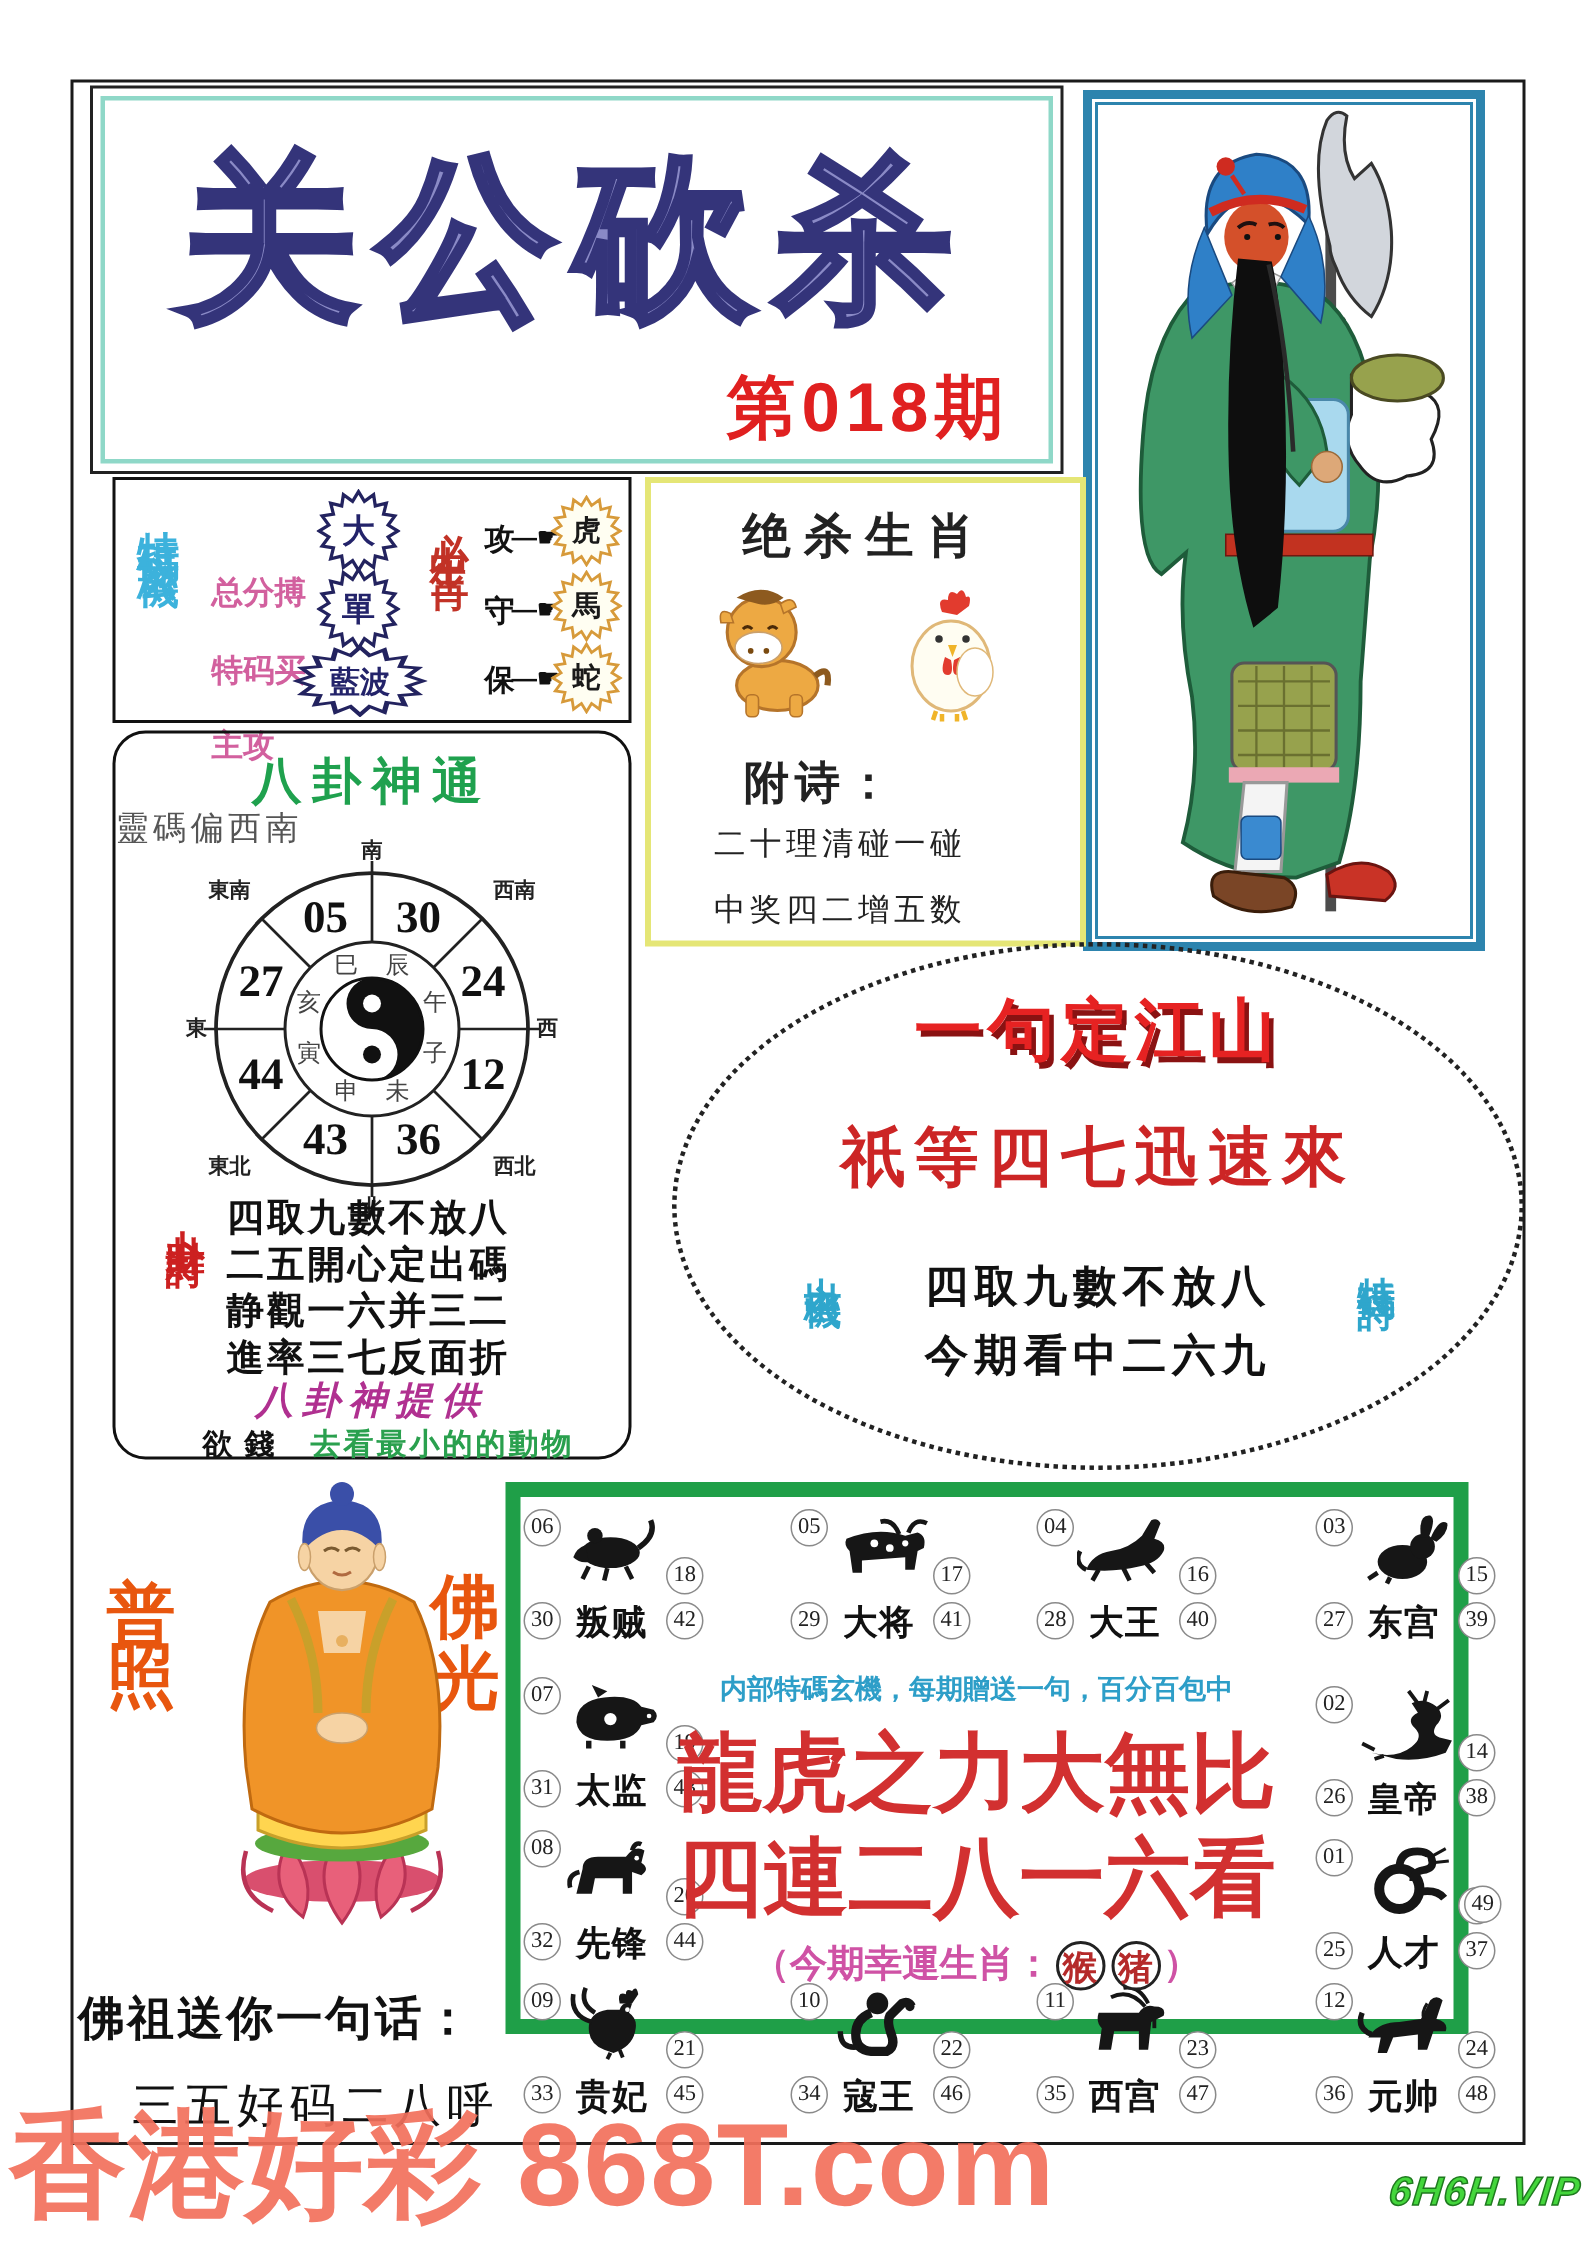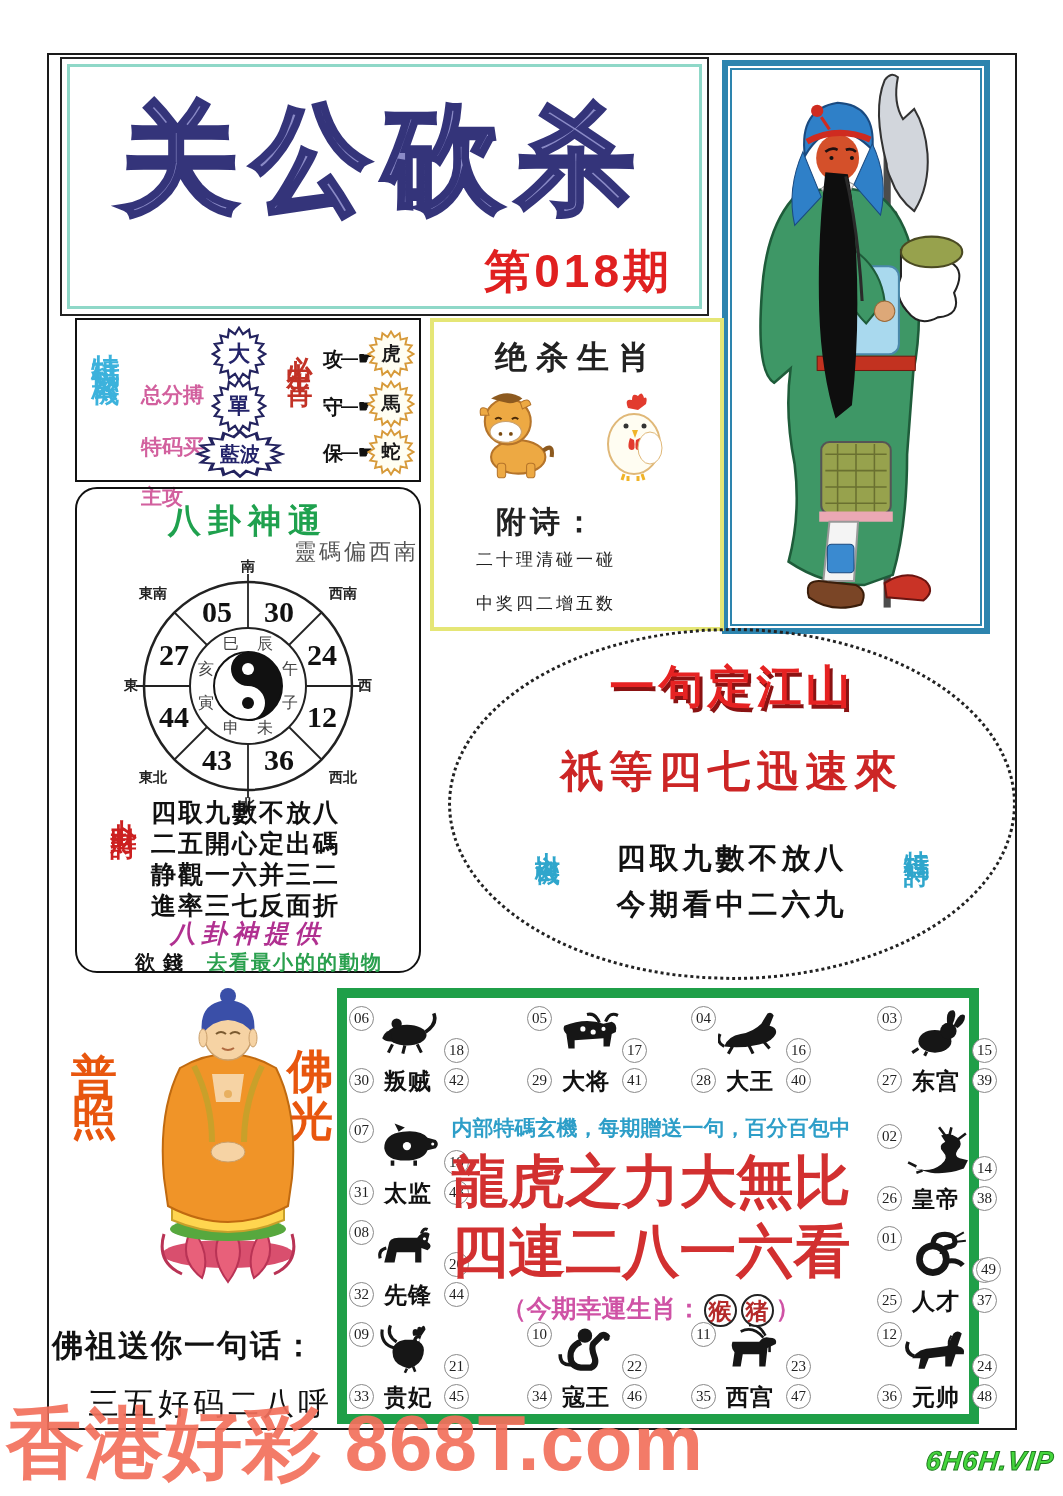--- a/index.html
+++ b/index.html
@@ -38,7 +38,7 @@
   #bagua{left:75px;top:487px;width:342px;height:482px;border:2px solid #111;border-radius:22px;}
   #bagua-title{left:0;top:10px;width:100%;text-align:center;font-size:33px;font-weight:900;
       color:#1fa14e;letter-spacing:7px;}
-  #bagua-sub{left:0;top:48px;width:100%;text-align:right;font-size:22px;color:#555;
+  #bagua-sub{left:0;top:48px;width:100%;text-align:left;font-size:22px;color:#555;
       letter-spacing:3px;font-family:"Liberation Serif",serif;}
   #wheel{left:46px;top:72px;width:250px;height:250px;}
   #wheel svg{position:absolute;left:0;top:0;width:100%;height:100%;}

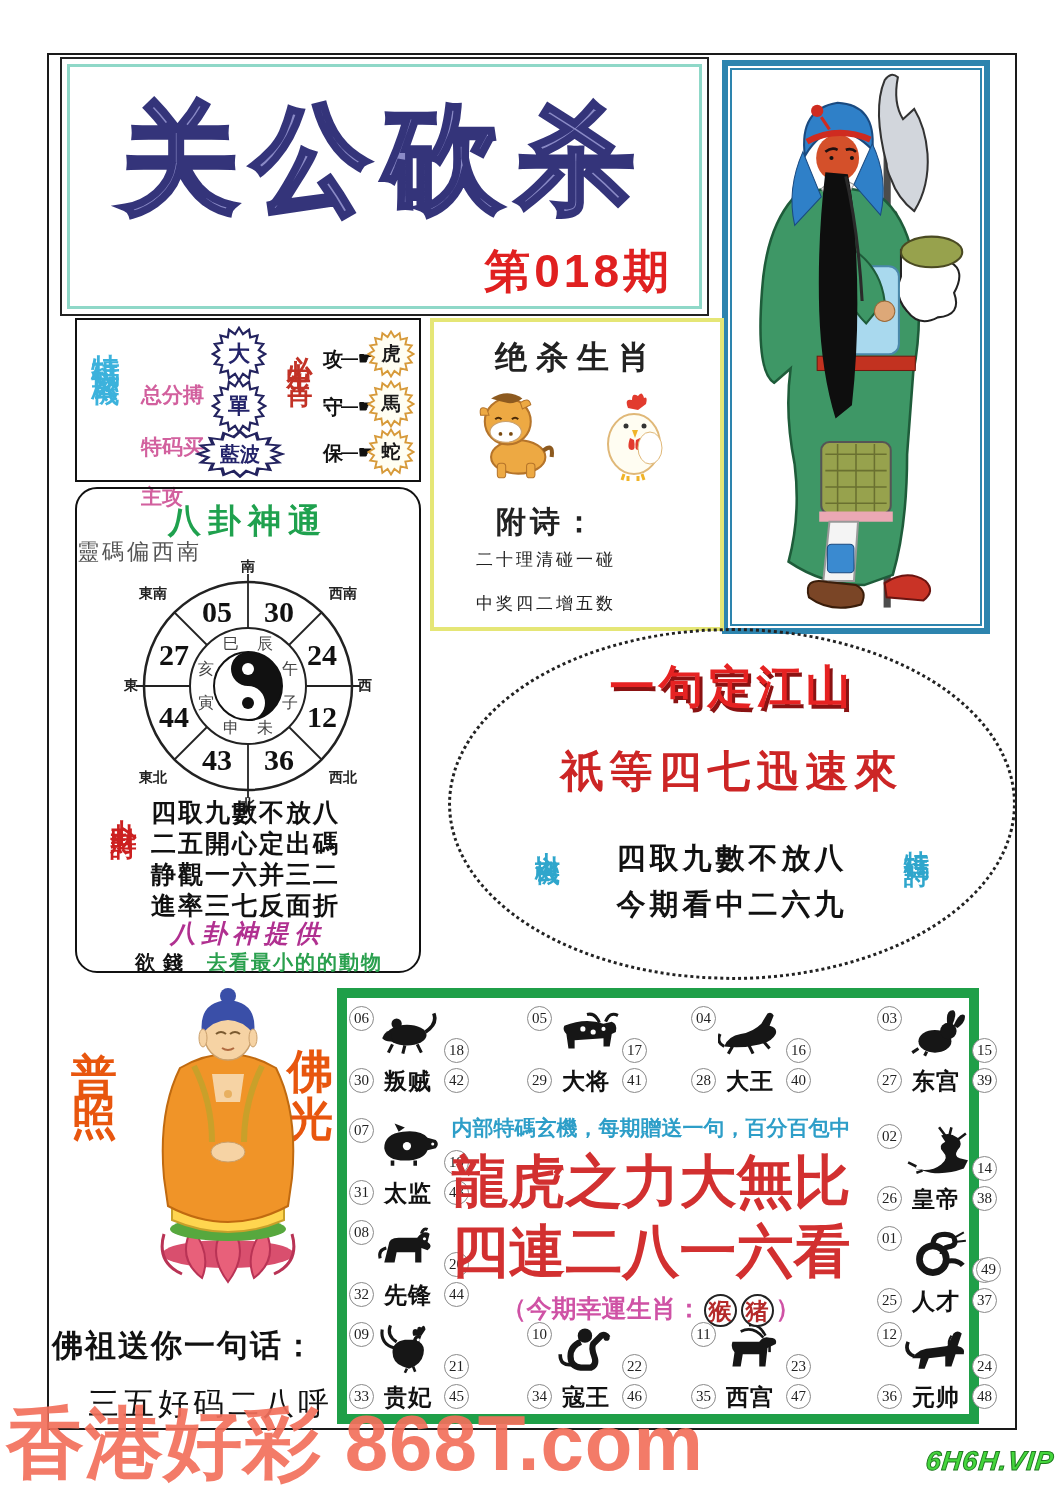--- a/index.html
+++ b/index.html
@@ -55,7 +55,7 @@
   #juesha{left:430px;top:318px;width:286px;height:305px;border:4px solid #e5e676;}
   #juesha-title{left:0;top:14px;width:100%;text-align:center;font-size:32px;font-weight:bold;
       color:#222;letter-spacing:9px;font-family:"Liberation Serif",serif;}
-  .jline{font-size:17px;color:#222;letter-spacing:3px;font-family:"Liberation Serif",serif;}
+  .jline{font-size:21px;color:#222;letter-spacing:3px;font-family:"Liberation Serif",serif;}
   
   #yiju{left:448px;top:628px;width:562px;height:346px;border:3px dotted #222;border-radius:50%;}
   #yiju-title{left:0;top:26px;width:100%;text-align:center;font-size:45px;font-weight:900;

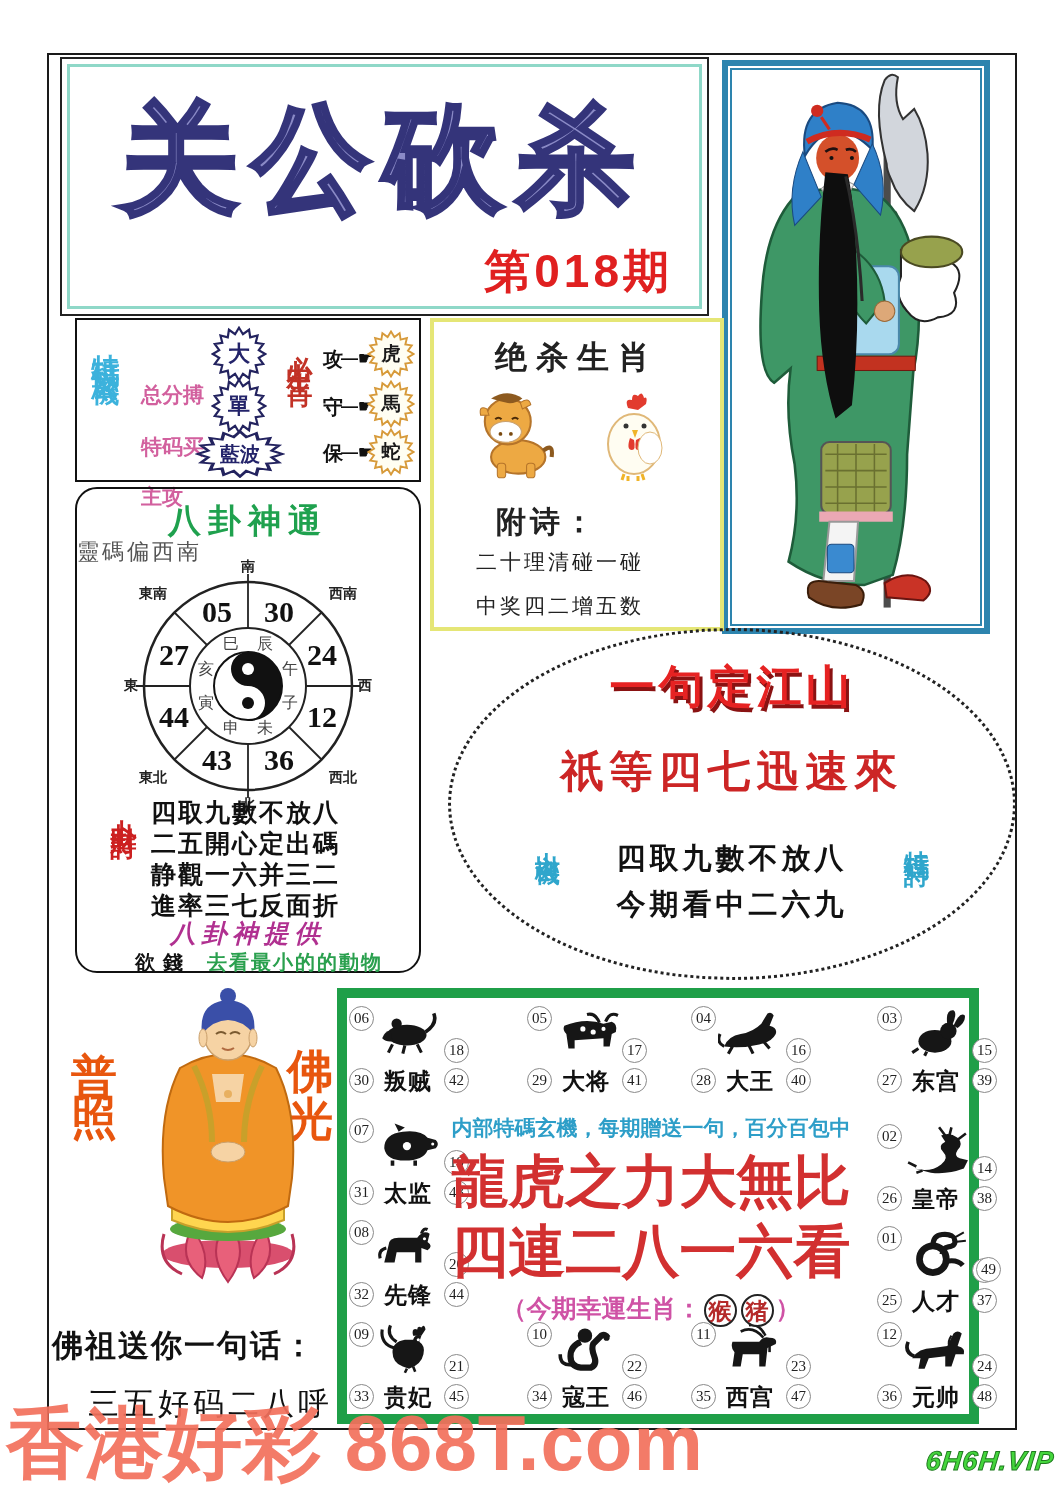--- a/index.html
+++ b/index.html
@@ -72,7 +72,7 @@
   #buddha-line{left:88px;top:1383px;font-size:31px;color:#111;letter-spacing:4px;
       font-family:Liberation Sans, sans-serif;}
   
-  #zbox{left:337px;top:988px;width:642px;height:436px;border:10px solid #1f9f48;box-sizing:border-box;}
+  #zbox{left:337px;top:988px;width:642px;height:368px;border:10px solid #1f9f48;box-sizing:border-box;}
   #zcontent{position:absolute;inset:0;}
   .zcell{position:absolute;width:128px;height:96px;}
   .zn{position:absolute;width:25px;height:25px;border:1.5px solid #8a8a8a;border-radius:50%;

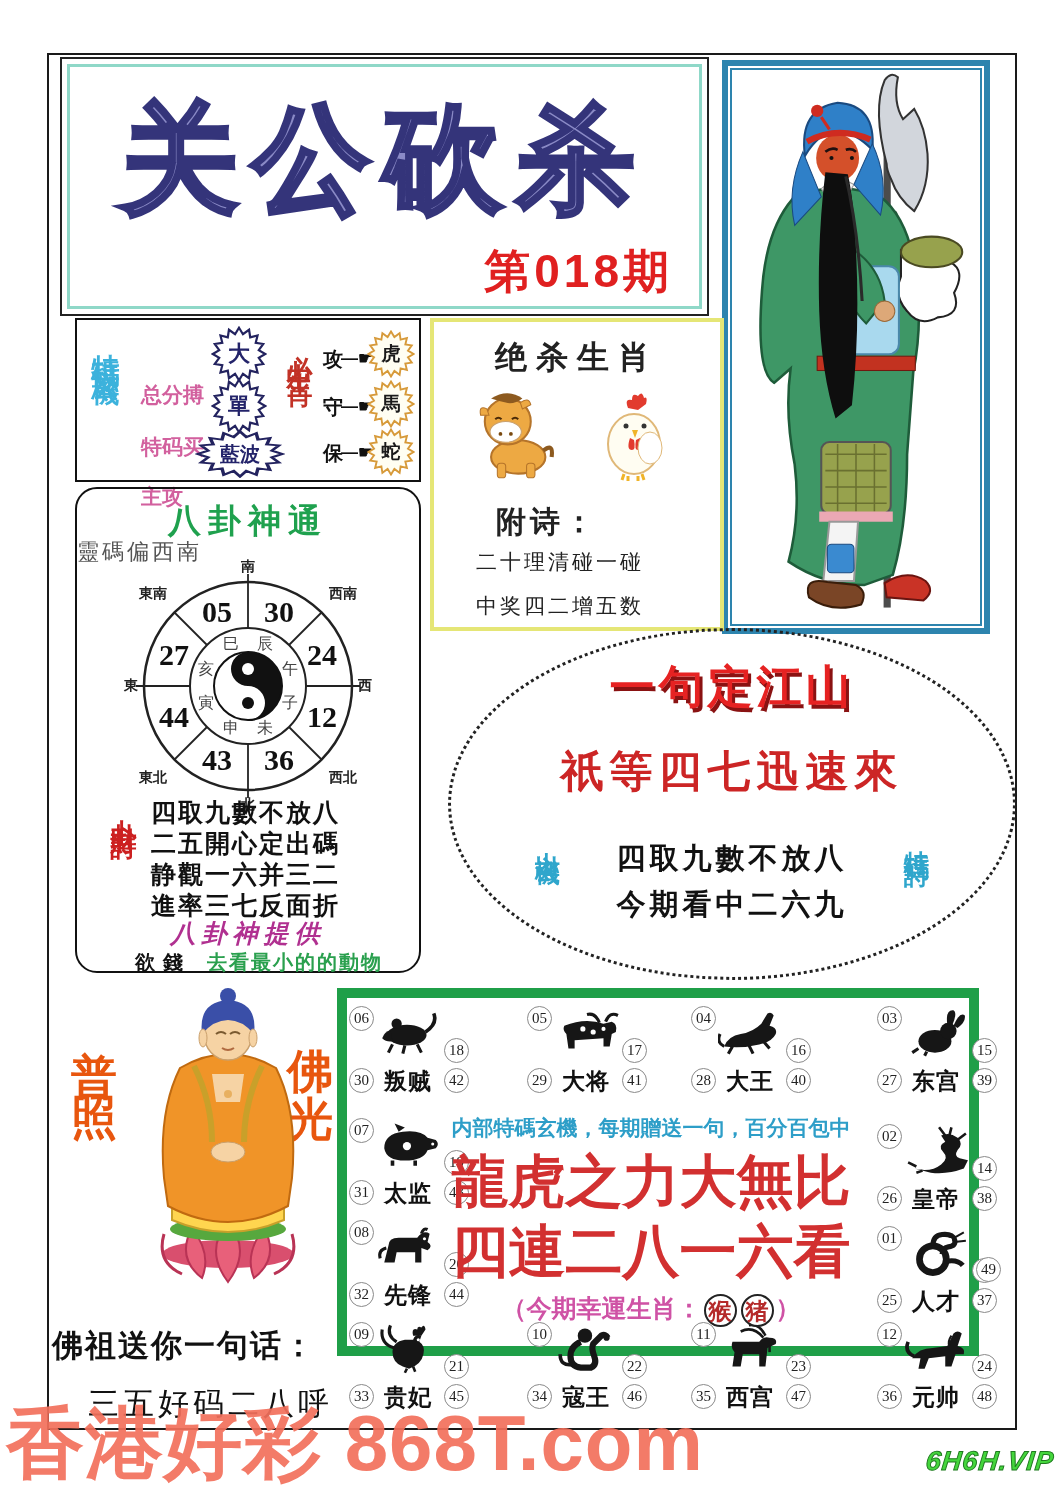--- a/index.html
+++ b/index.html
@@ -84,7 +84,7 @@
   .zanimal svg{width:100%;height:100%;}
   .ztitle{position:absolute;left:22px;top:62px;width:74px;text-align:center;font-size:23px;
       font-weight:bold;color:#111;letter-spacing:1px;font-family:"Liberation Serif",serif;}
-  #znotice{left:84px;top:116px;width:440px;text-align:center;font-size:21px;font-weight:bold;
+  #znotice{left:84px;top:116px;width:440px;text-align:center;font-size:18px;font-weight:bold;
       color:#2d9ec8;white-space:nowrap;}
   .zslogan{left:84px;width:440px;text-align:center;font-size:57px;font-weight:900;color:#d23030;
       font-family:"Liberation Serif",serif;white-space:nowrap;}

